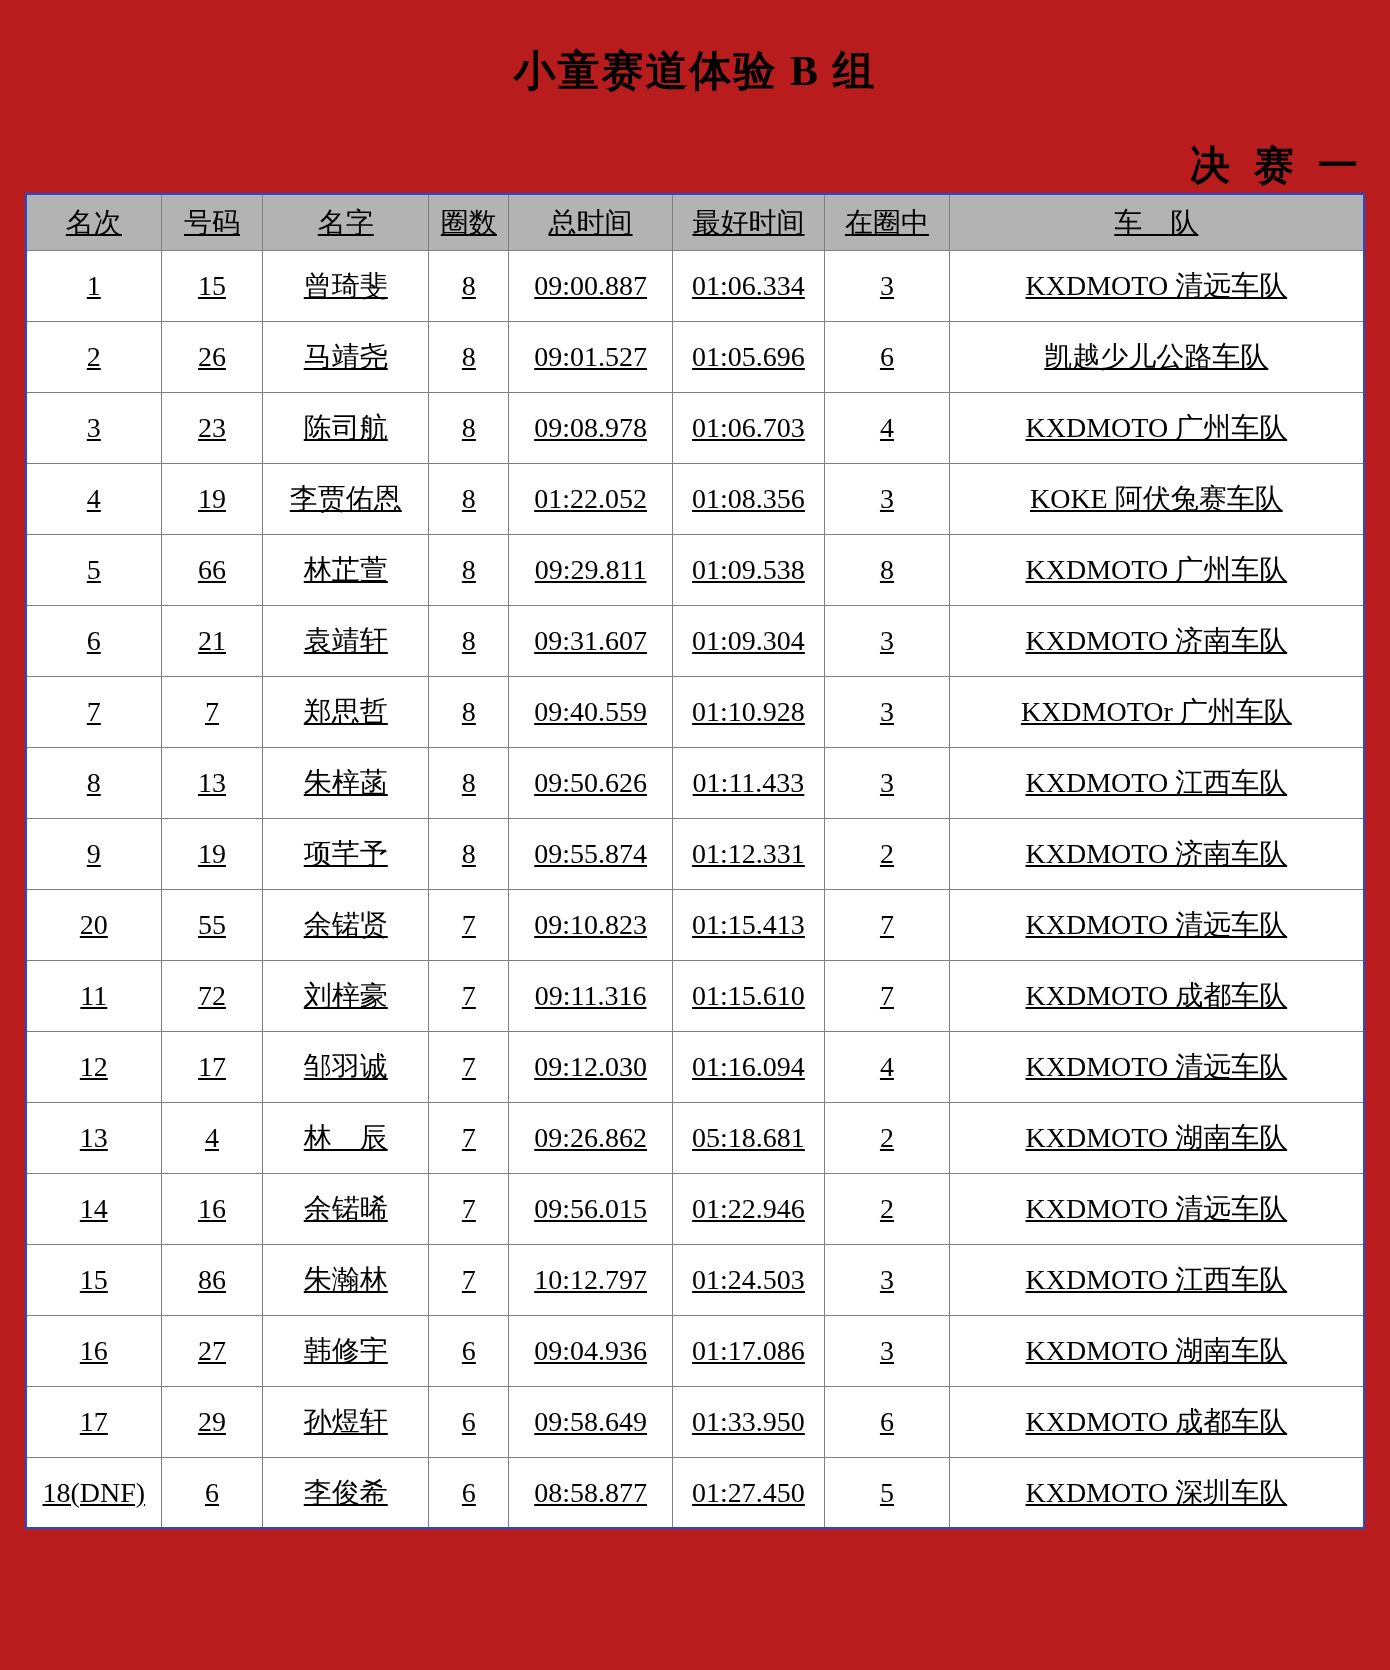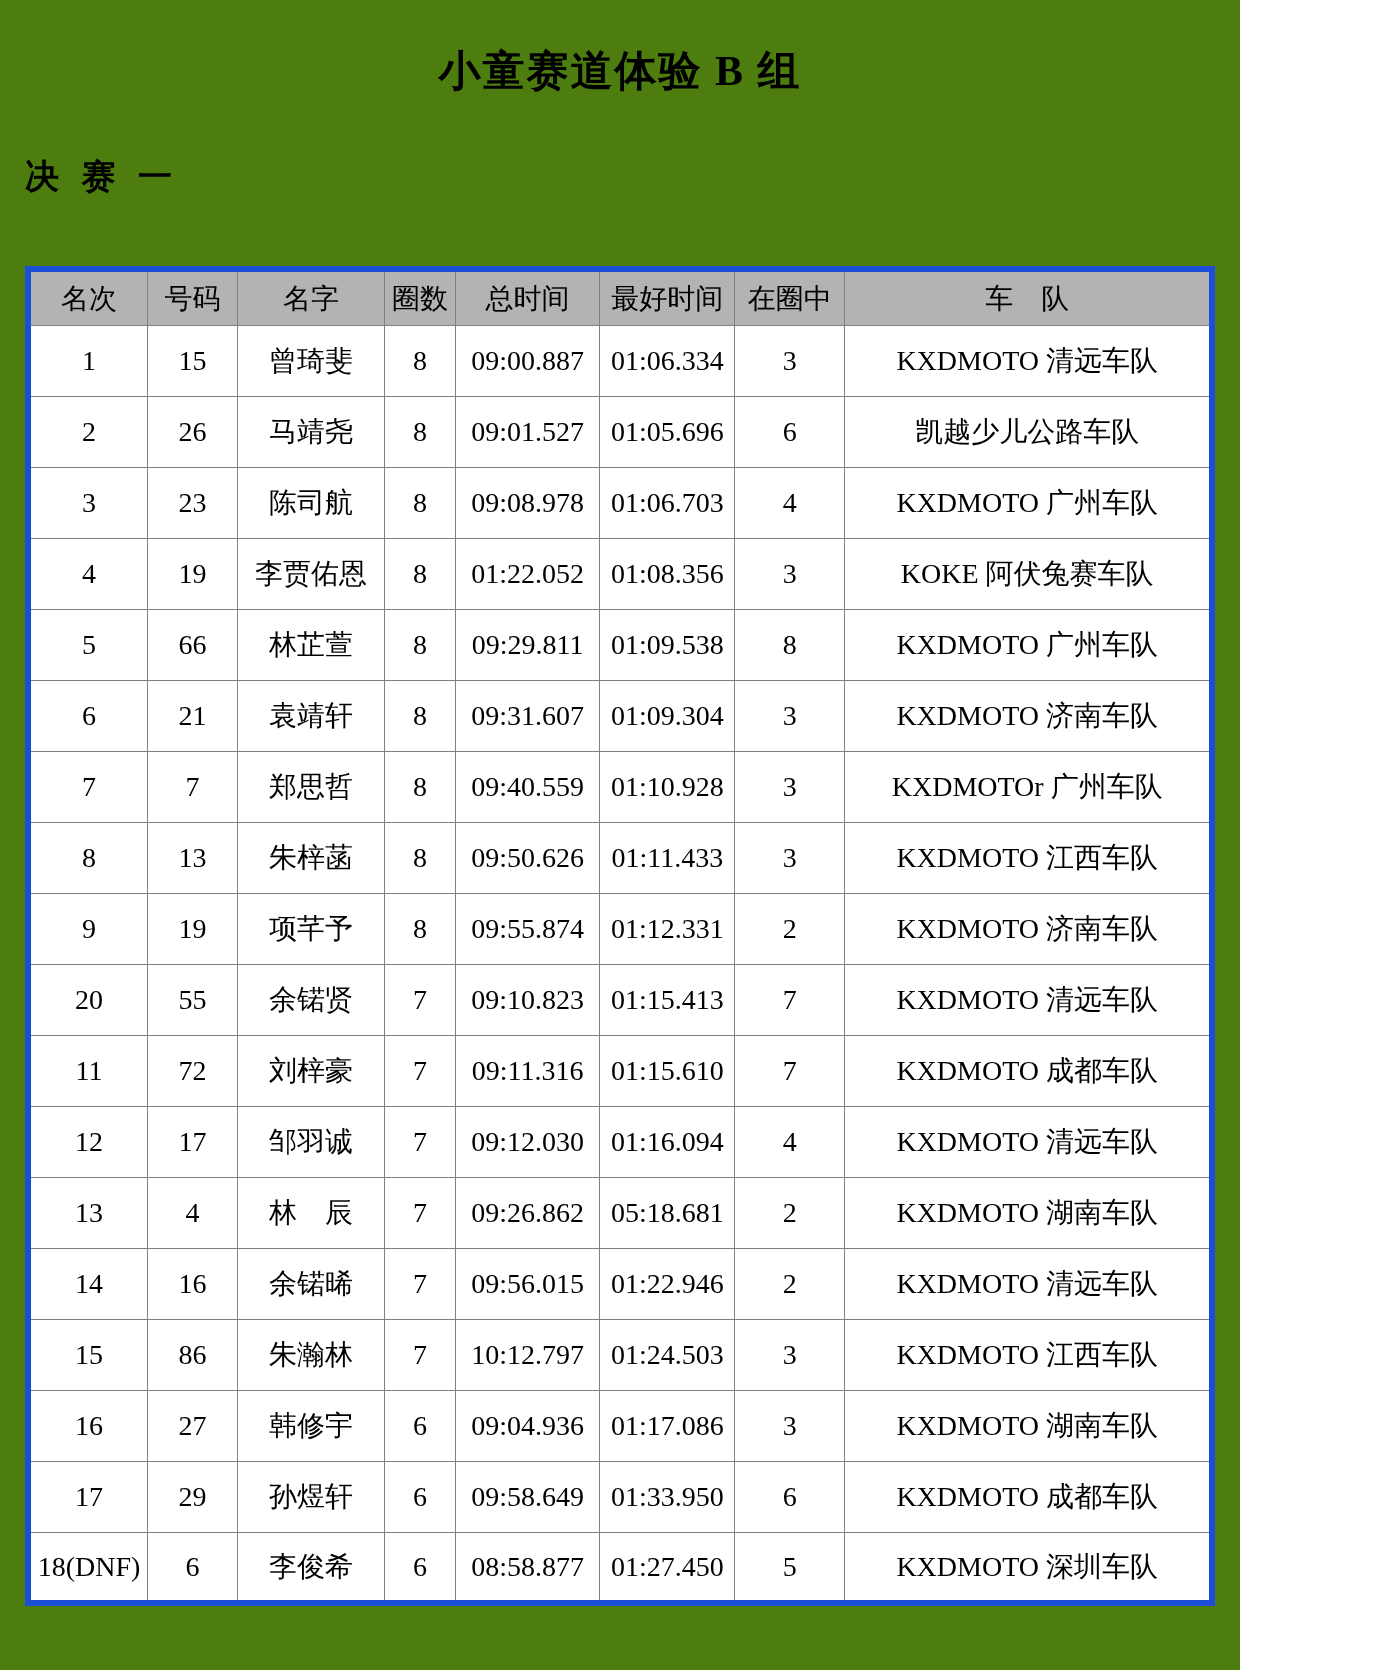--- a/index.html
+++ b/index.html
@@ -10,10 +10,10 @@
     font-family: "Liberation Serif", "DejaVu Serif", serif;
   }
   .page {
-    width: 1240px;
+    width: 1390px;
     height: 1670px;
     padding: 46px 25px 0 25px;
-    background: #4d7c0f;
+    background: #b91c1c;
   }
   .title {
     text-align: center;

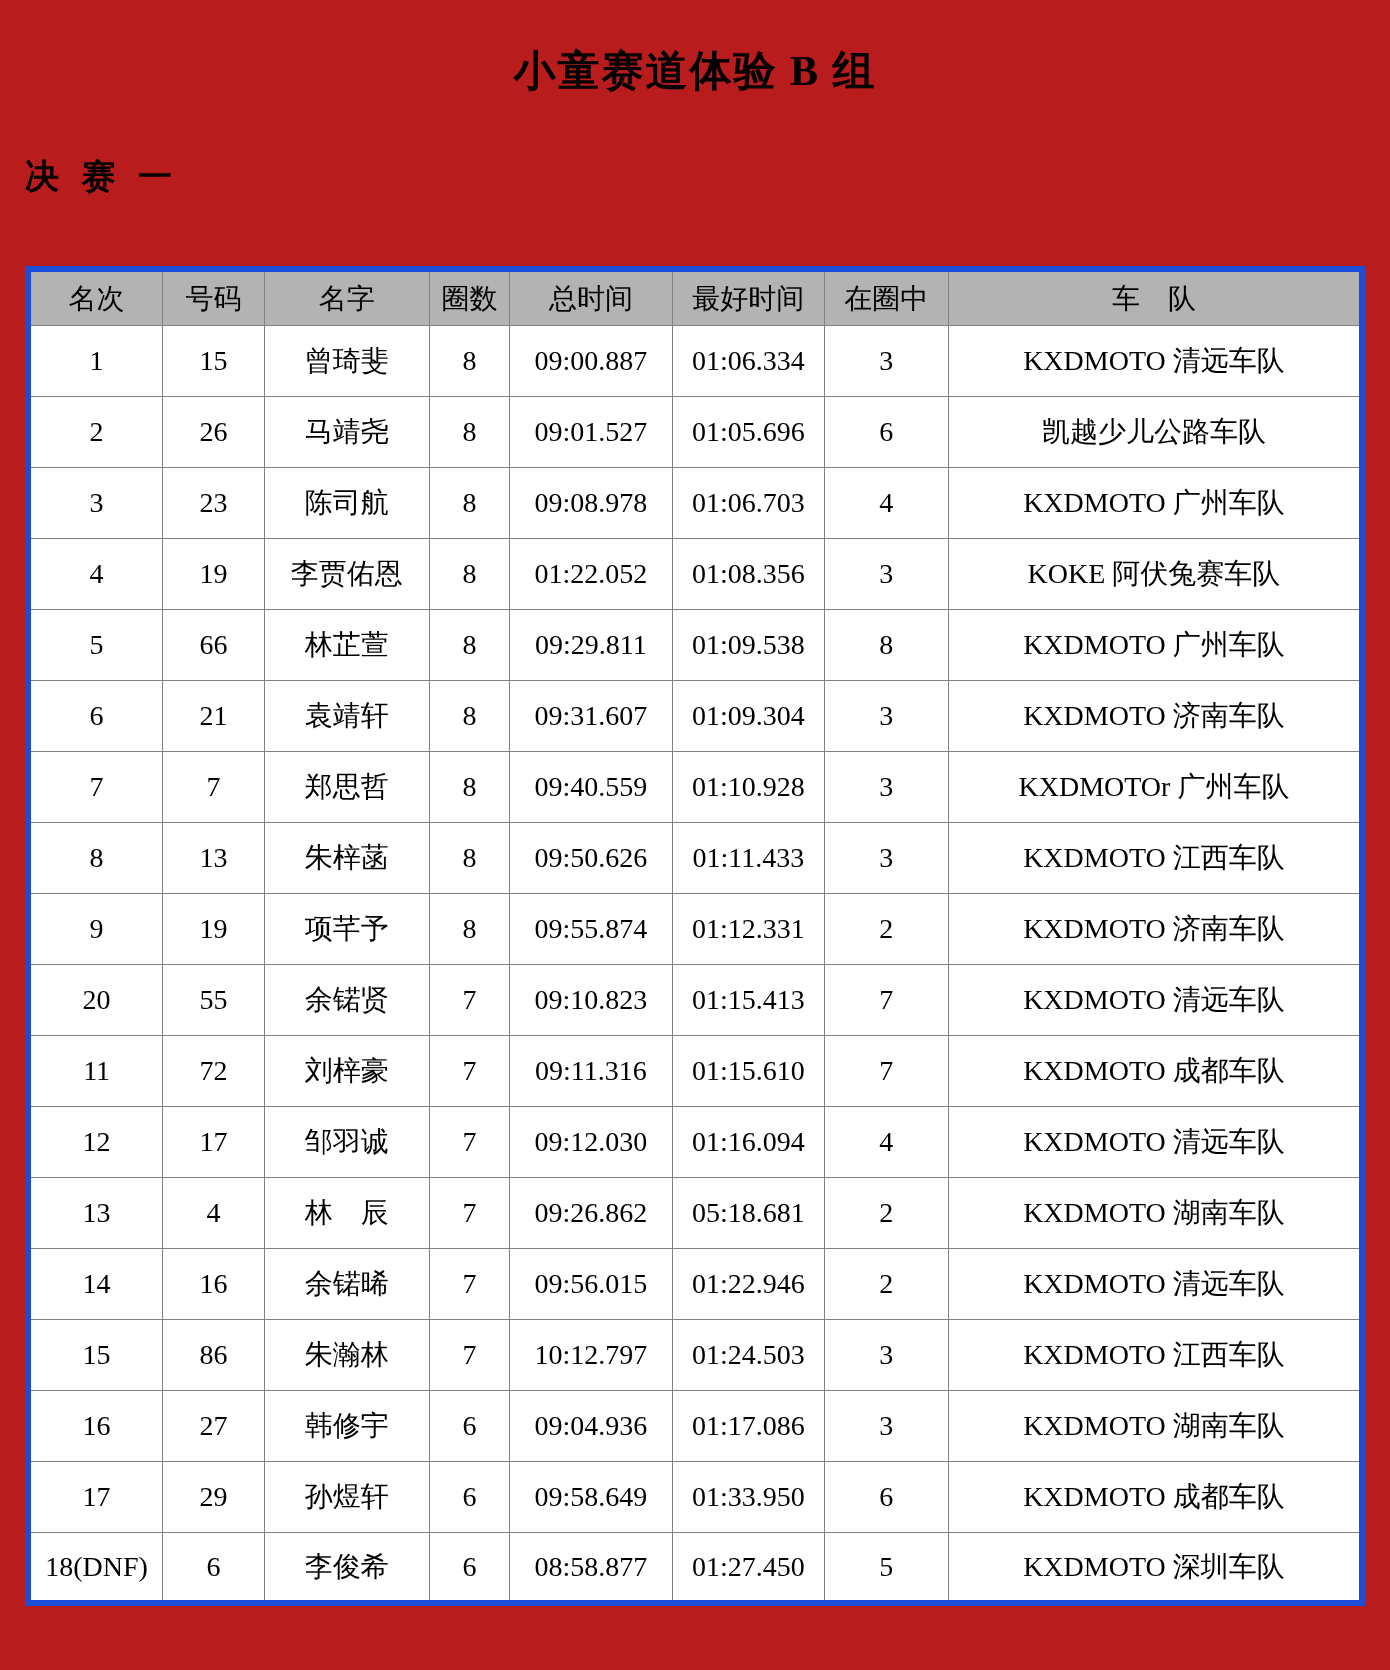--- a/index.html
+++ b/index.html
@@ -23,11 +23,11 @@
     line-height: 1.2;
   }
   .subtitle {
-    text-align: left;
-    font-size: 34px;
+    text-align: right;
+    font-size: 40px;
     font-weight: bold;
     letter-spacing: 7px;
-    margin-top: 58px;
+    margin-top: 42px;
   }
   table.results {
     width: 100%;

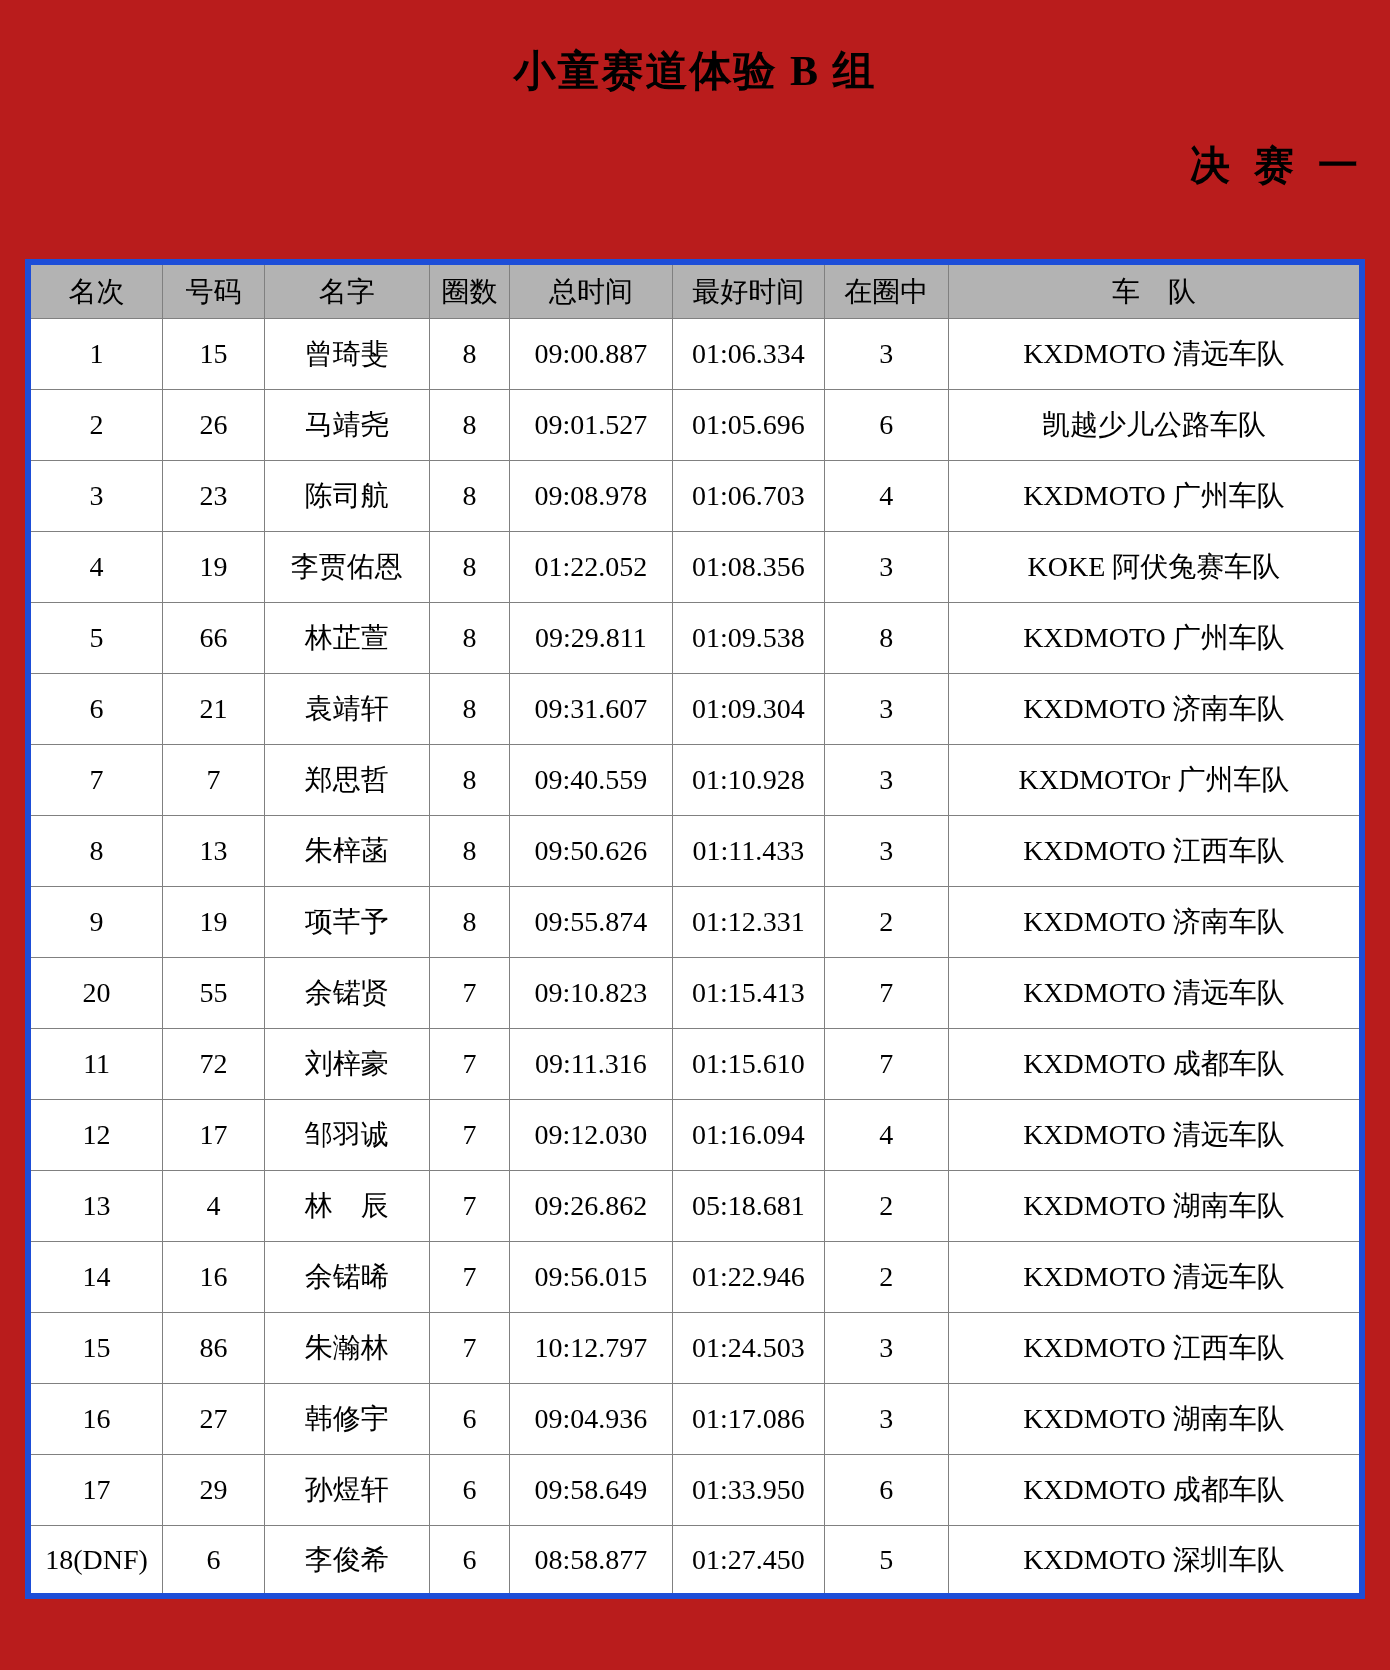--- a/index.html
+++ b/index.html
@@ -31,10 +31,10 @@
   }
   table.results {
     width: 100%;
-    margin-top: 66px;
     border-collapse: collapse;
     table-layout: fixed;
-    border: 6px solid #1d4ed8;
+    border: 2px solid #1d4ed8;
+    text-decoration: underline;
   }
   table.results th,
   table.results td {

